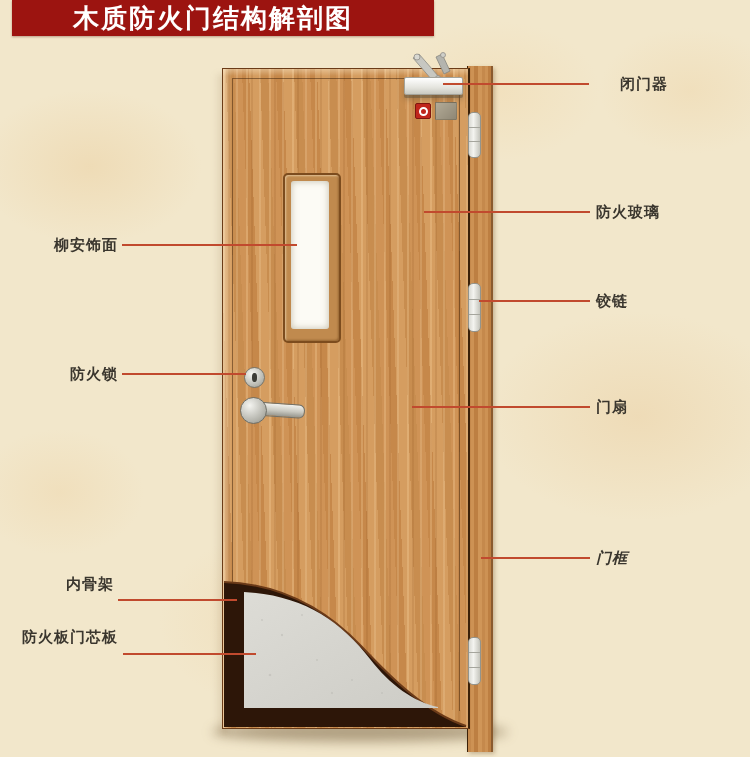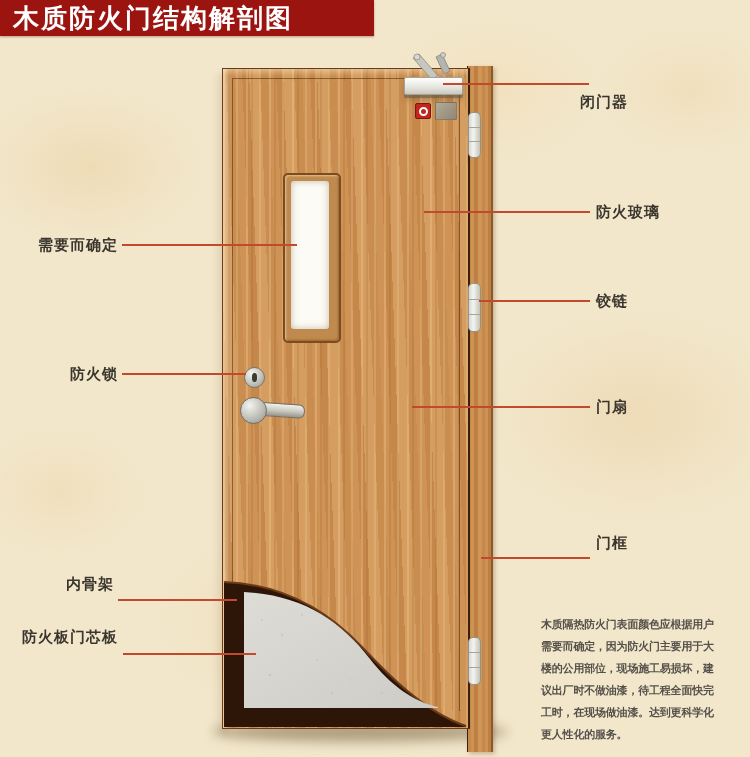--- a/index.html
+++ b/index.html
@@ -16,8 +16,8 @@
   }
   .abs{position:absolute;}
   
-  #title-bar{left:0;top:7;width:374px;height:36px;background:#9c1410;
-    box-shadow:0 1px 2px rgba(80,20,10,.35);}
+  #title-bar{left:12px;top:7;width:374px;height:36px;background:#9c1410;
+    box-shadow:0 1px 2px rgba(80,20,10,.35);padding-left:48px;}
   #title-text{color:#ffffff;font-size:26px;font-weight:bold;letter-spacing:2px;
     line-height:36px;padding-left:13px;white-space:nowrap;}
   

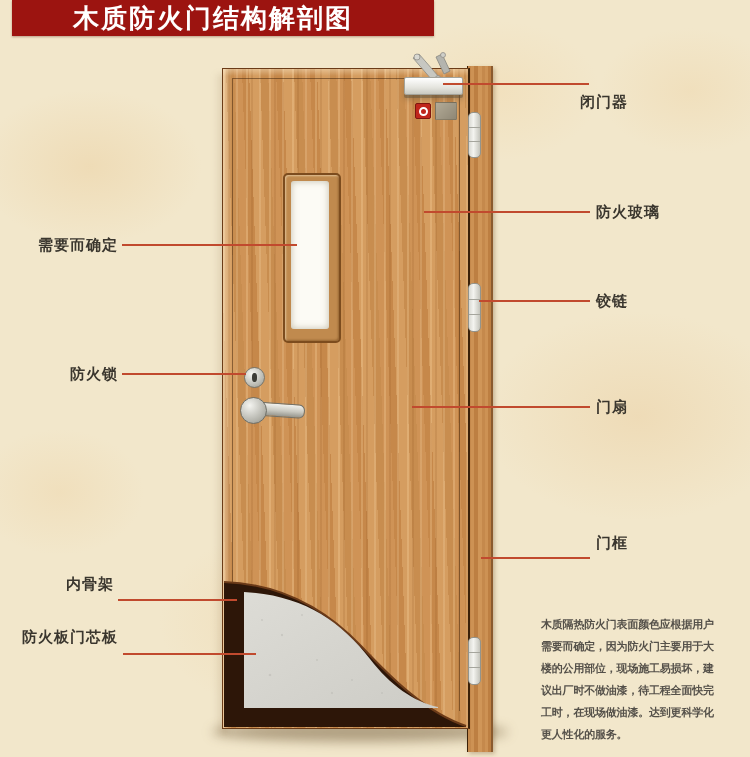--- a/index.html
+++ b/index.html
@@ -179,7 +179,7 @@
   <div class="leader" style="left:412px;top:406px;width:178px;"></div>
   <div class="leader" style="left:481px;top:557px;width:109px;"></div>
 
-  <div class="lbl" style="left:580px;top:75px;margin-top:18px;">闭门器</div>
+  <div class="lbl" style="left:620px;top:75px;">闭门器</div>
   <div class="lbl" style="left:596px;top:203px;">防火玻璃</div>
   <div class="lbl" style="left:596px;top:292px;">铰链</div>
   <div class="lbl" style="left:596px;top:398px;">门扇</div>

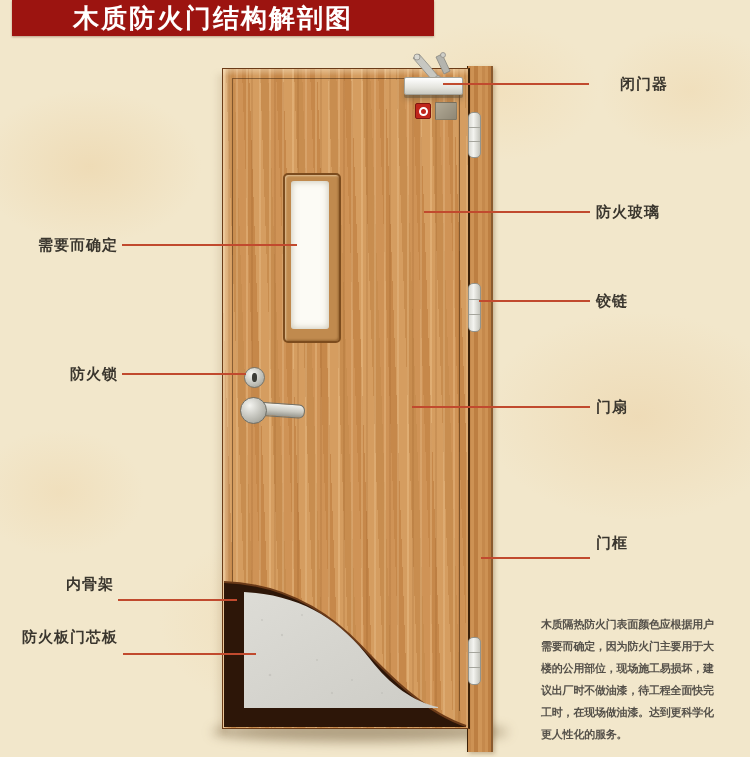--- a/index.html
+++ b/index.html
@@ -190,7 +190,7 @@
   <div class="leader" style="left:118px;top:599px;width:119px;"></div>
   <div class="leader" style="left:123px;top:653px;width:133px;"></div>
 
-  <div class="lbl lbl-left" style="left:8px;top:236px;">需要而确定</div>
+  <div class="lbl lbl-left" style="left:8px;top:236px;">柳安饰面</div>
   <div class="lbl lbl-left" style="left:8px;top:365px;">防火锁</div>
   <div class="lbl lbl-left" style="left:4px;top:575px;">内骨架</div>
   <div class="lbl lbl-left" style="left:8px;top:628px;">防火板门芯板</div>

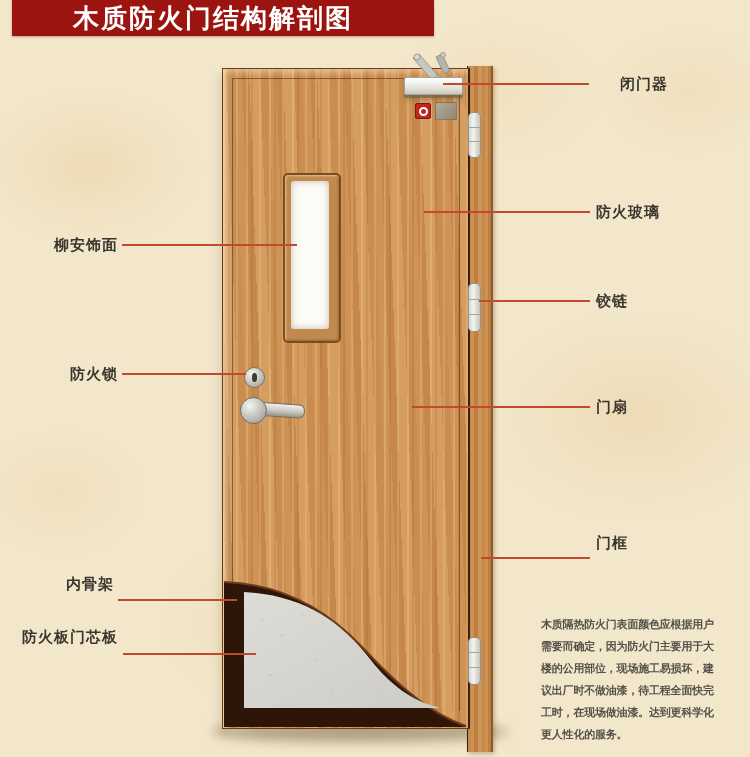--- a/index.html
+++ b/index.html
@@ -183,7 +183,7 @@
   <div class="lbl" style="left:596px;top:203px;">防火玻璃</div>
   <div class="lbl" style="left:596px;top:292px;">铰链</div>
   <div class="lbl" style="left:596px;top:398px;">门扇</div>
-  <div class="lbl" style="left:596px;top:534px;">门框</div>
+  <div class="lbl" style="left:596px;top:549px;font-style:italic;">门框</div>
 
   <div class="leader" style="left:122px;top:244px;width:175px;"></div>
   <div class="leader" style="left:122px;top:373px;width:124px;"></div>

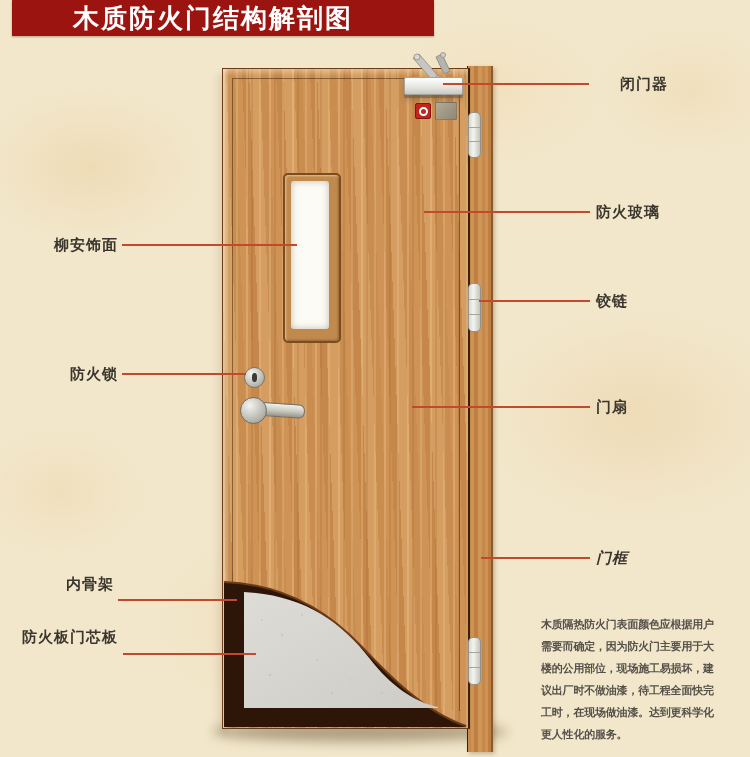--- a/index.html
+++ b/index.html
@@ -195,12 +195,6 @@
   <div class="lbl lbl-left" style="left:4px;top:575px;">内骨架</div>
   <div class="lbl lbl-left" style="left:8px;top:628px;">防火板门芯板</div>
 
-  <div class="abs" id="description">木质隔热防火门表面颜色应根据用户
-需要而确定，因为防火门主要用于大
-楼的公用部位，现场施工易损坏，建
-议出厂时不做油漆，待工程全面快完
-工时，在现场做油漆。达到更科学化
-更人性化的服务。</div>
 
 </div>
 

